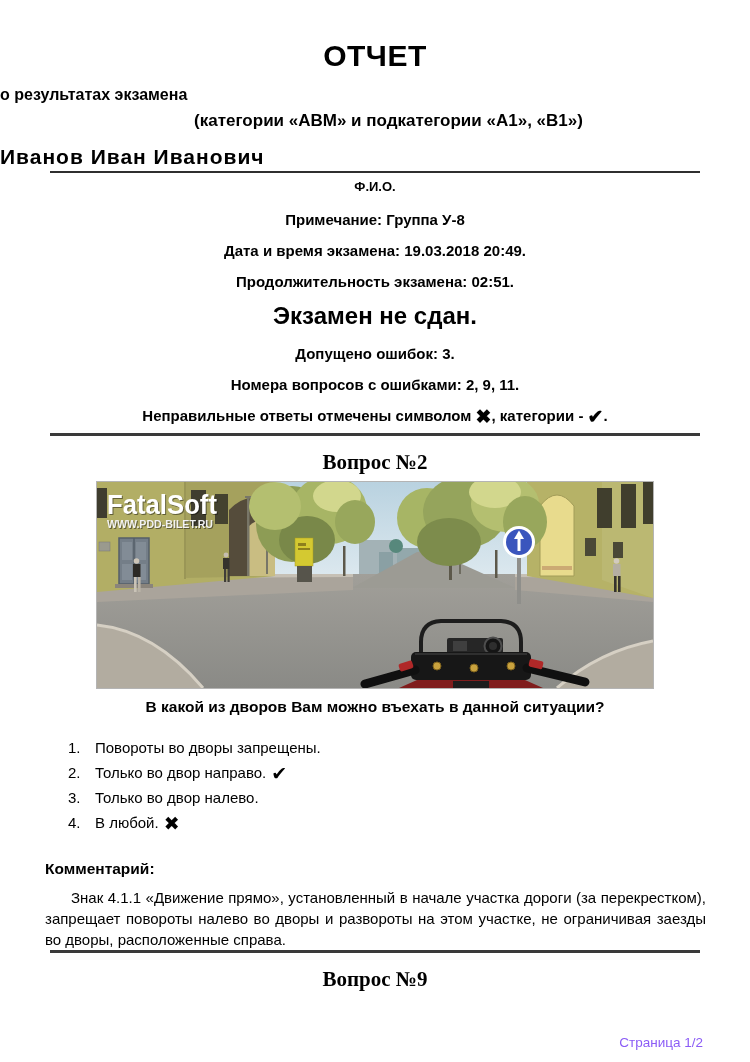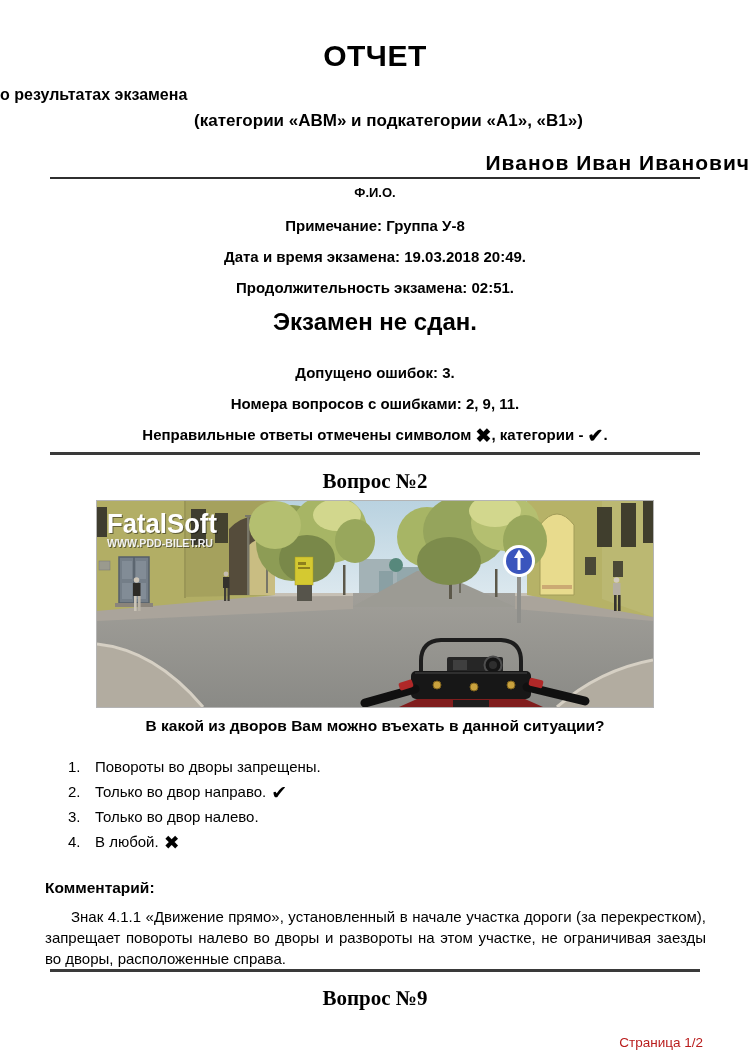--- a/index.html
+++ b/index.html
@@ -16,7 +16,7 @@
   .title      { font-size:30px; font-weight:bold; text-align:center; line-height:36px; letter-spacing:.5px; }
   .subtitle   { font-size:16px; font-weight:bold; text-align:left; line-height:26px; margin-top:8px; }
   .categories { font-size:17px; font-weight:bold; text-align:center; line-height:22px; margin-top:2px;padding-left:27px; }
-  .person-name{ font-size:21px; font-weight:bold; text-align:right; line-height:26px; margin-top:18px; letter-spacing:1px; }
+  .person-name{ font-size:21px; font-weight:bold; text-align:left; line-height:26px; margin-top:12px; letter-spacing:1px; }
 
   hr { border:none; margin:0 50px; }
   hr.name-line { border-top:2px solid #2f2f2f; margin-top:1px; }

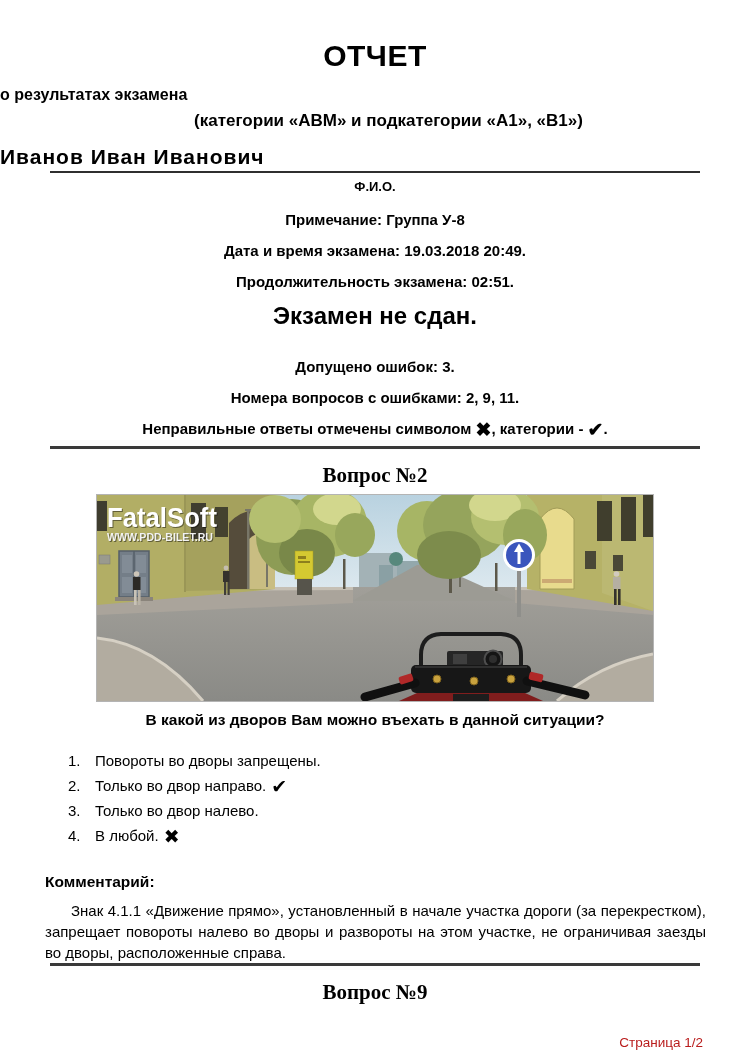--- a/index.html
+++ b/index.html
@@ -28,7 +28,7 @@
   .info { font-size:15px; font-weight:bold; text-align:center; line-height:19px; margin-top:15px; }
   .info + .info { margin-top:12px; }
   .result { font-size:24px; font-weight:bold; text-align:center; line-height:30px; margin-top:10px; }
-  .result + .info { margin-top:26px; }
+  .result + .info { margin-top:13px; }
   .legend { margin-top:12px; }
   .mark-inline { font-size:19px; line-height:15px; vertical-align:-2px; }
 

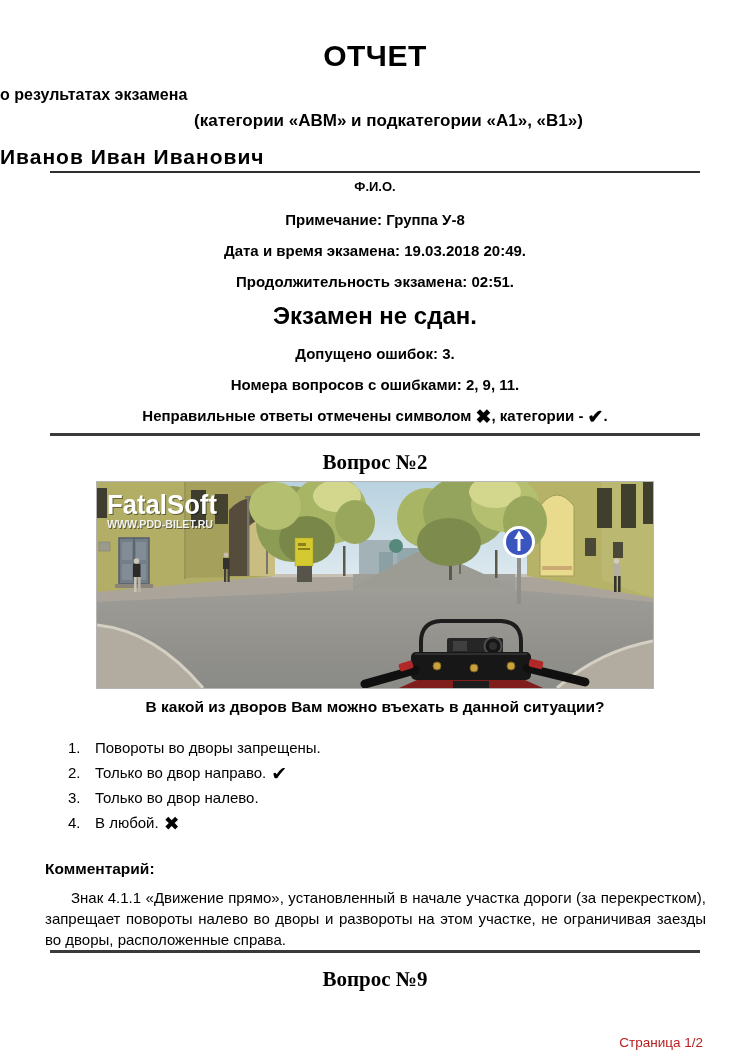--- a/index.html
+++ b/index.html
@@ -62,7 +62,7 @@
 
   .footer {
     position:absolute; top:1035px; right:47px;
-    font-size:13.5px; line-height:16px; color:#b91c1c;
+    font-size:13.5px; line-height:16px; color:#8b5cf6;
   }
 </style>
 </head>

